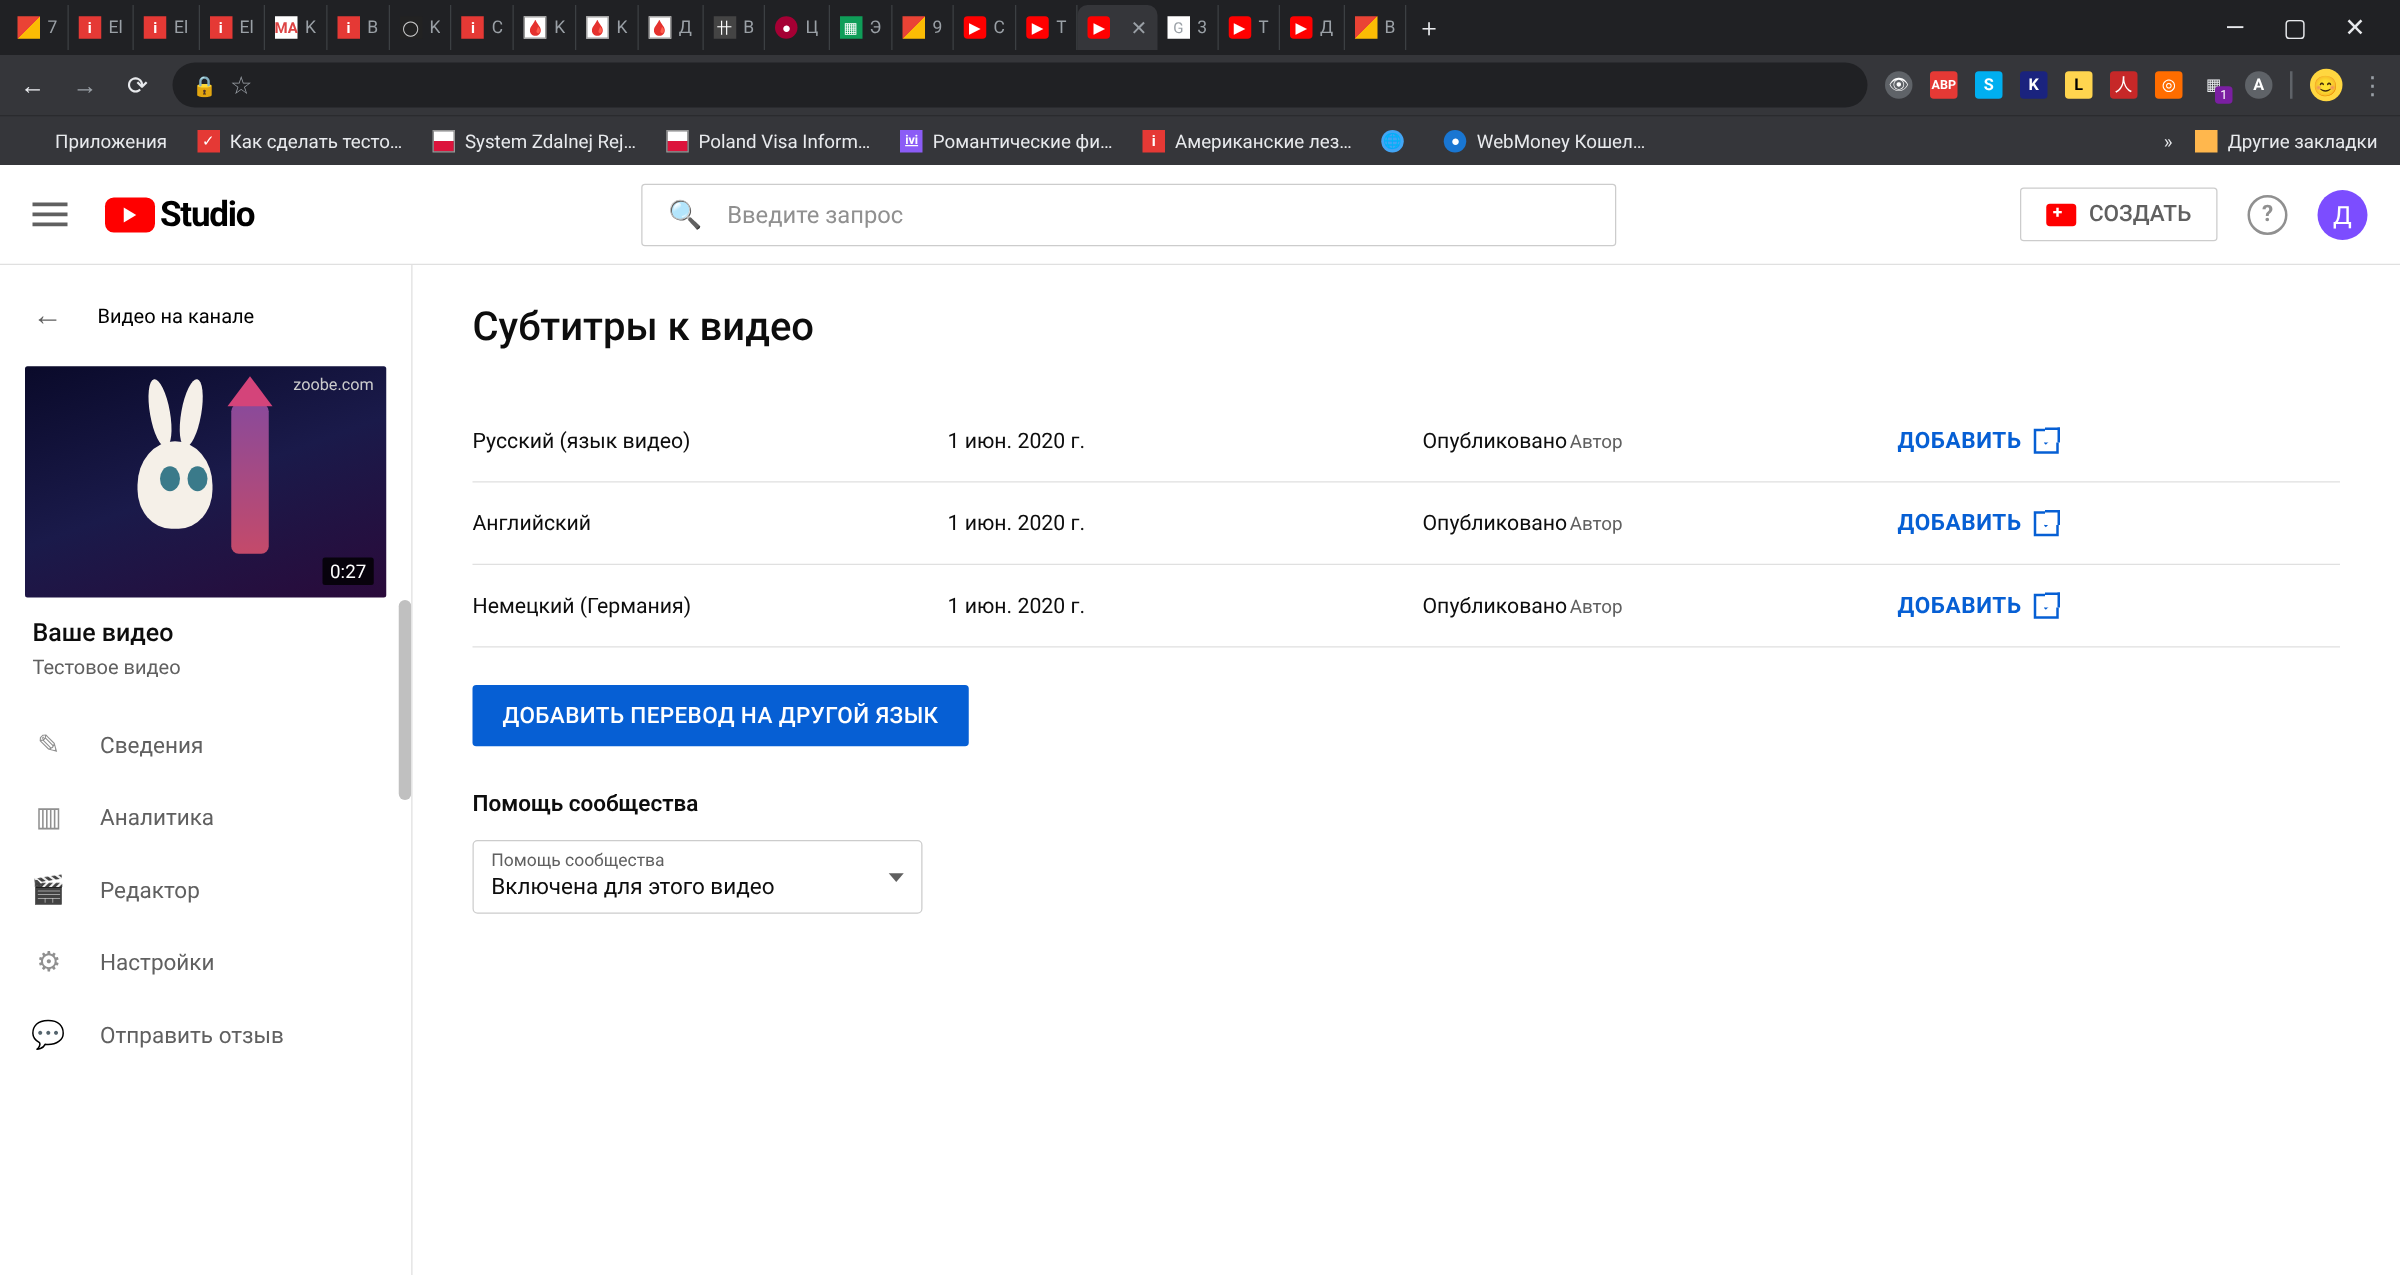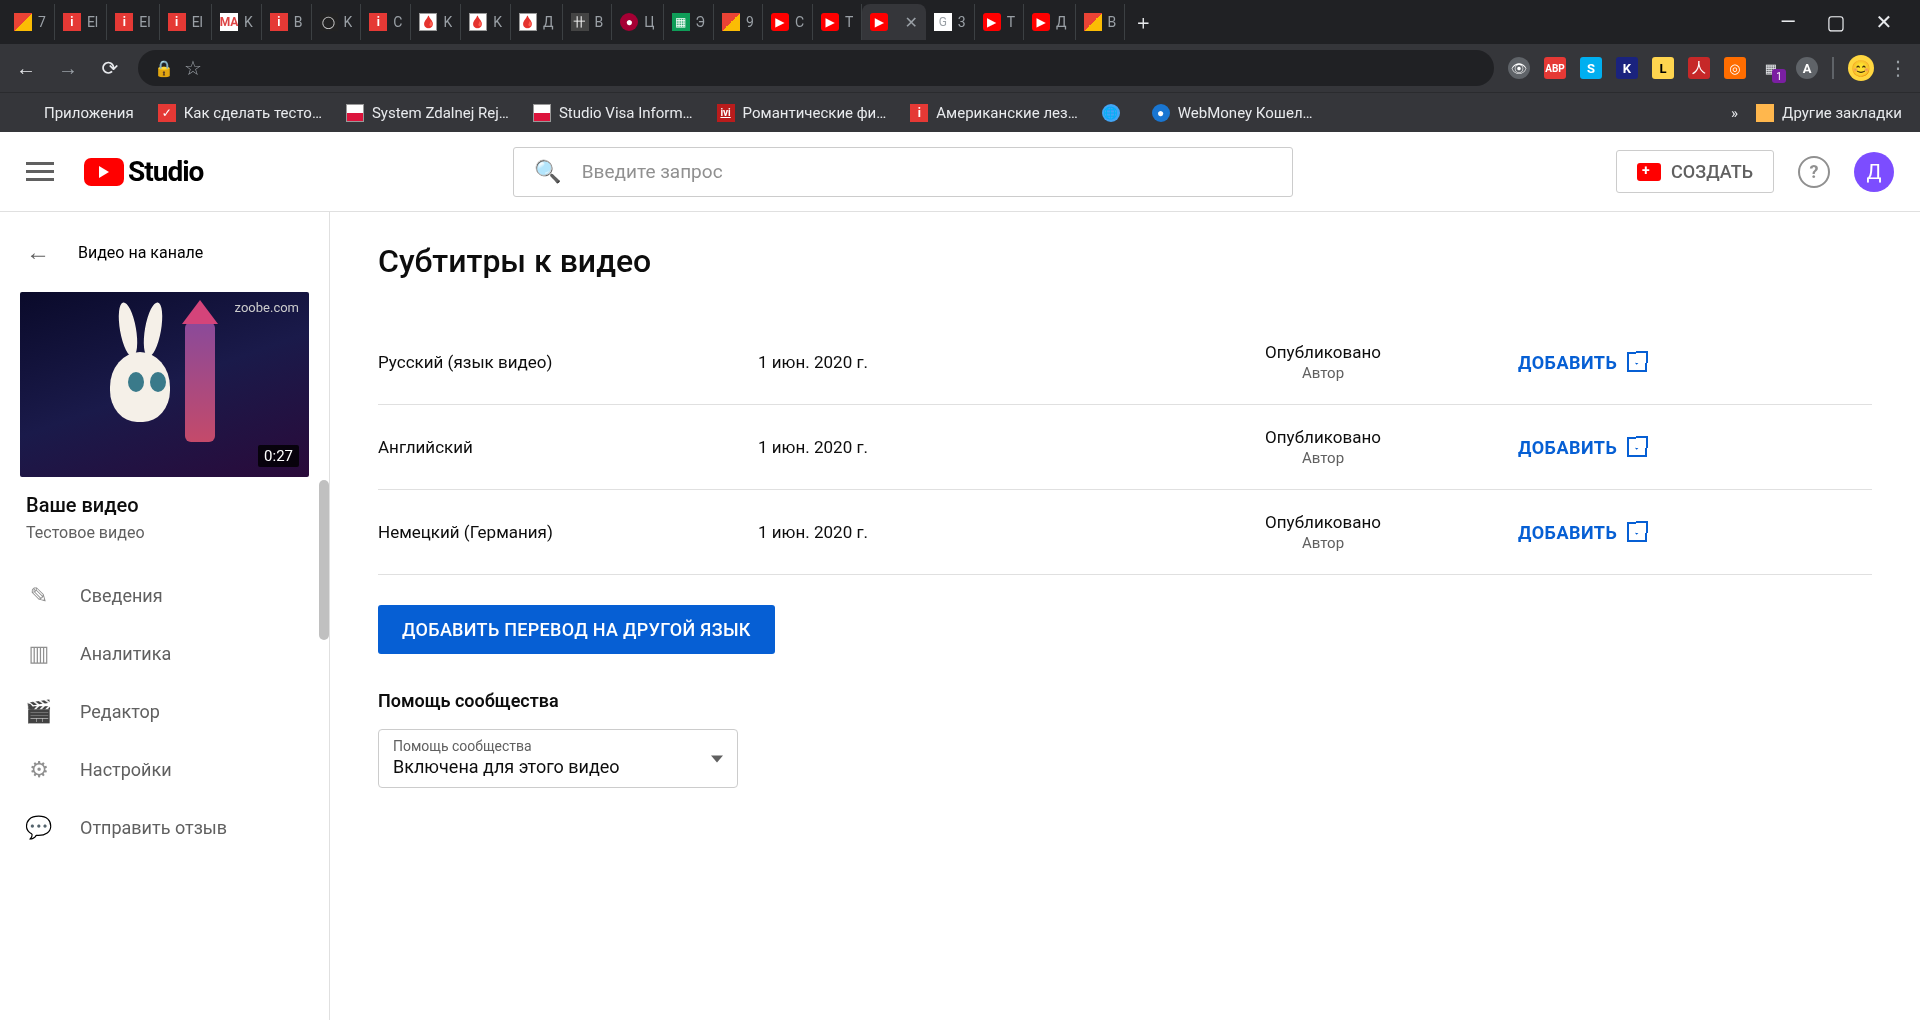--- a/index.html
+++ b/index.html
@@ -282,7 +282,7 @@
       </div>
       <div class="bm-item">
         <span class="bm-ico fi-pl"></span>
-        <span>Studio Visa Inform…</span>
+        <span>Poland Visa Inform…</span>
       </div>
       <div class="bm-item">
         <span class="bm-ico fi-ivi">ivi</span>

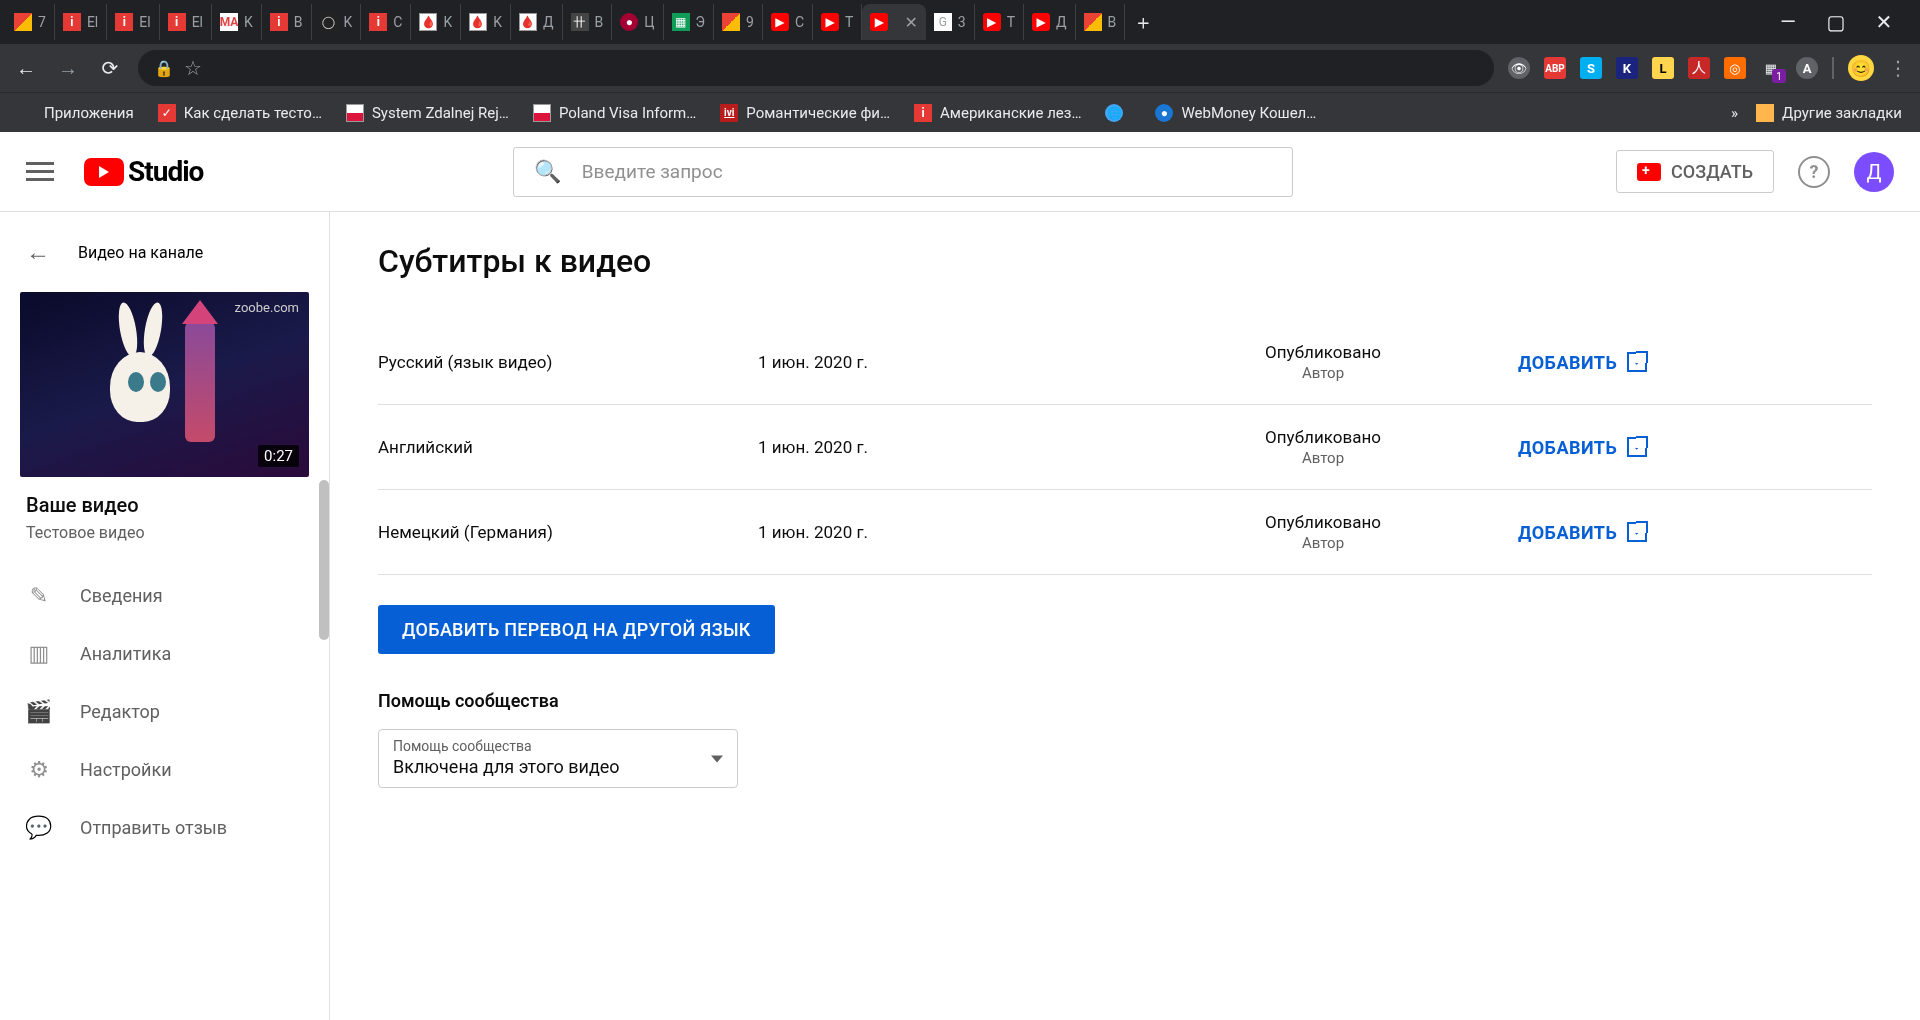--- a/index.html
+++ b/index.html
@@ -125,7 +125,7 @@
 .fi-google { background:#fff; }
 .fi-chk { background:#e53935; color:#fff; }
 .fi-pl { background: linear-gradient(#fff 50%, #dc143c 50%); border:1px solid #999; }
-.fi-ivi { background:#b91c1c; color:#fff; font-weight:bold; font-size:10px;text-decoration:underline; }
+.fi-ivi { background:#8b5cf6; color:#fff; font-weight:bold; font-size:10px;text-decoration:underline; }
 .fi-globe { background:#42a5f5; color:#fff; border-radius:50%; }
 .fi-wm { background:#1976d2; color:#fff; border-radius:50%; }
 .fi-folder { background:#ffb74d; }

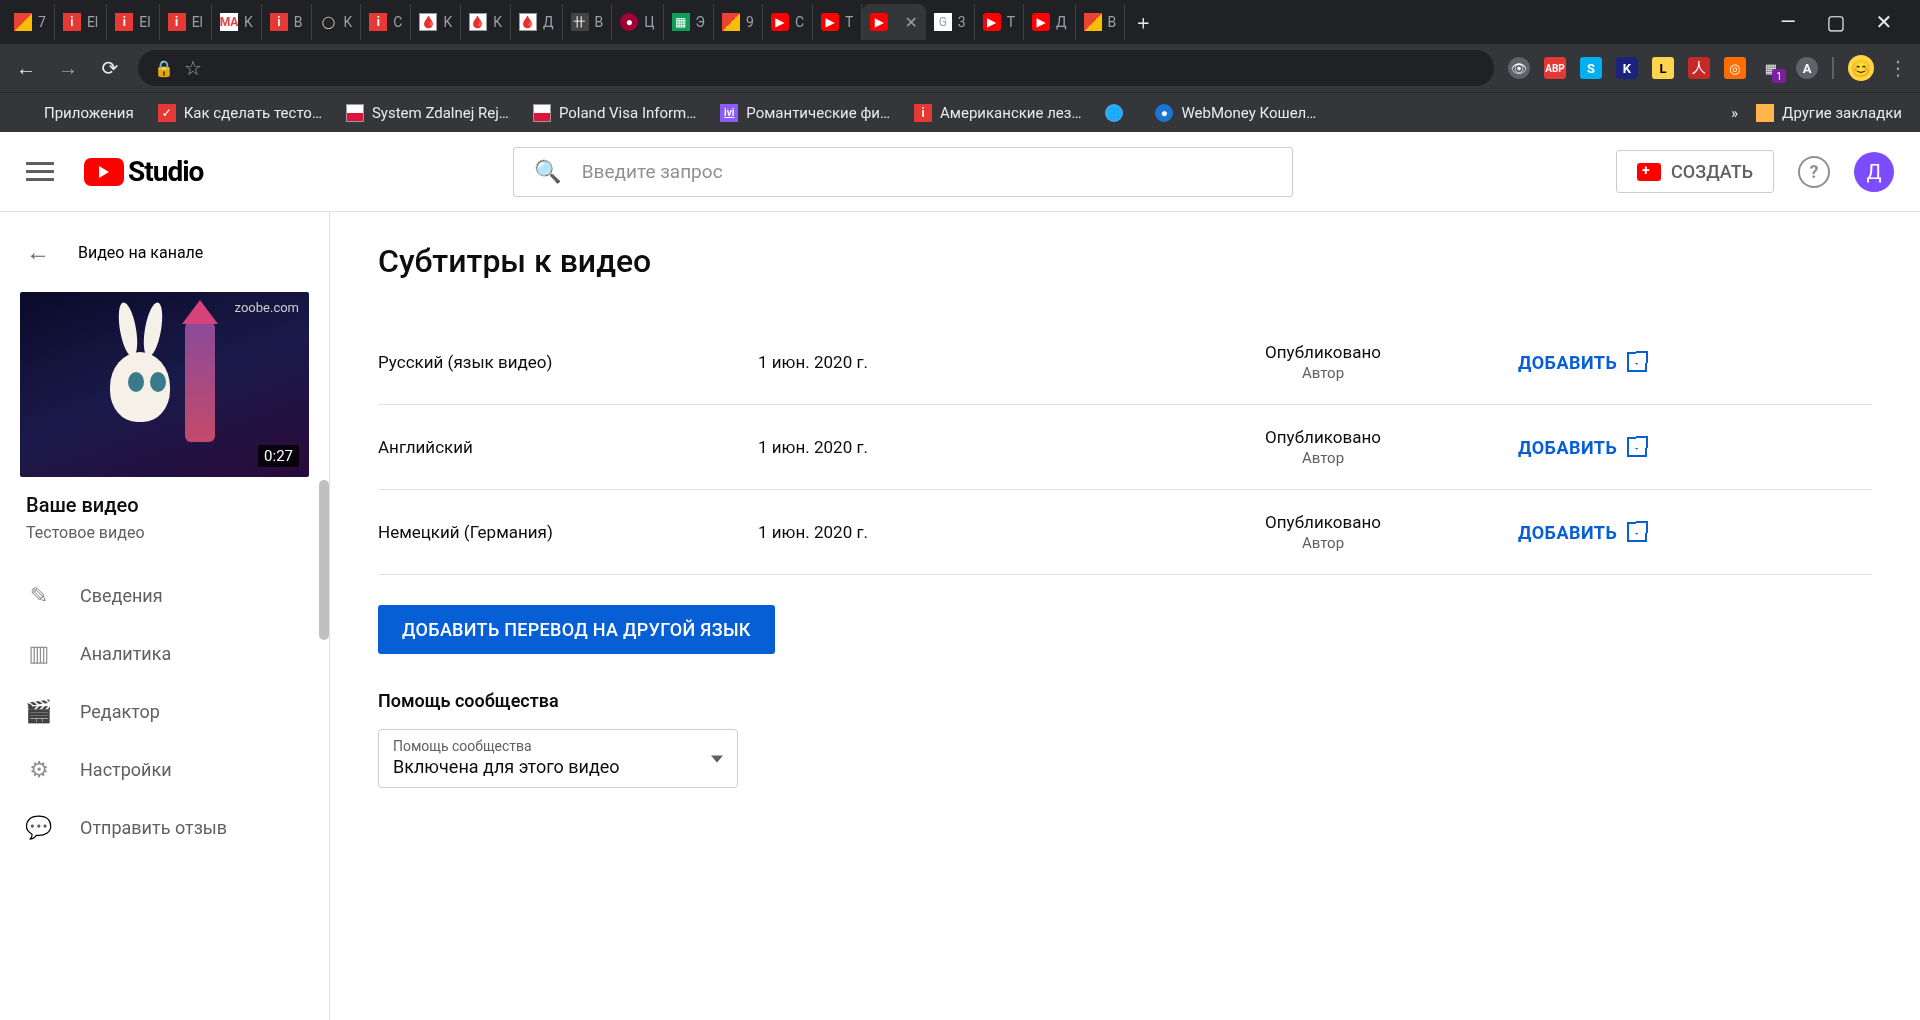--- a/index.html
+++ b/index.html
@@ -98,7 +98,7 @@
 .sub-row { display: flex; align-items: center; padding: 22px 0; border-bottom: 1px solid #e0e0e0; font-size: 17px; }
 .sub-row .col-lang { color: #0d0d0d; }
 .sub-row .col-date { color: #0d0d0d; font-weight: 400; }
-.desc-stack { display: flex; flex-direction: column; align-items: center; gap: 2px; }
+.desc-stack { display: flex; flex-direction: row; align-items: center; gap: 2px; }
 .desc-status { color: #0d0d0d; }
 .desc-author { color: #606060; font-size: 15px; }
 .add-link { display: flex; align-items: center; gap: 10px; color: #065fd4; font-size: 18px; font-weight: 700; letter-spacing: .5px; cursor: pointer; }

